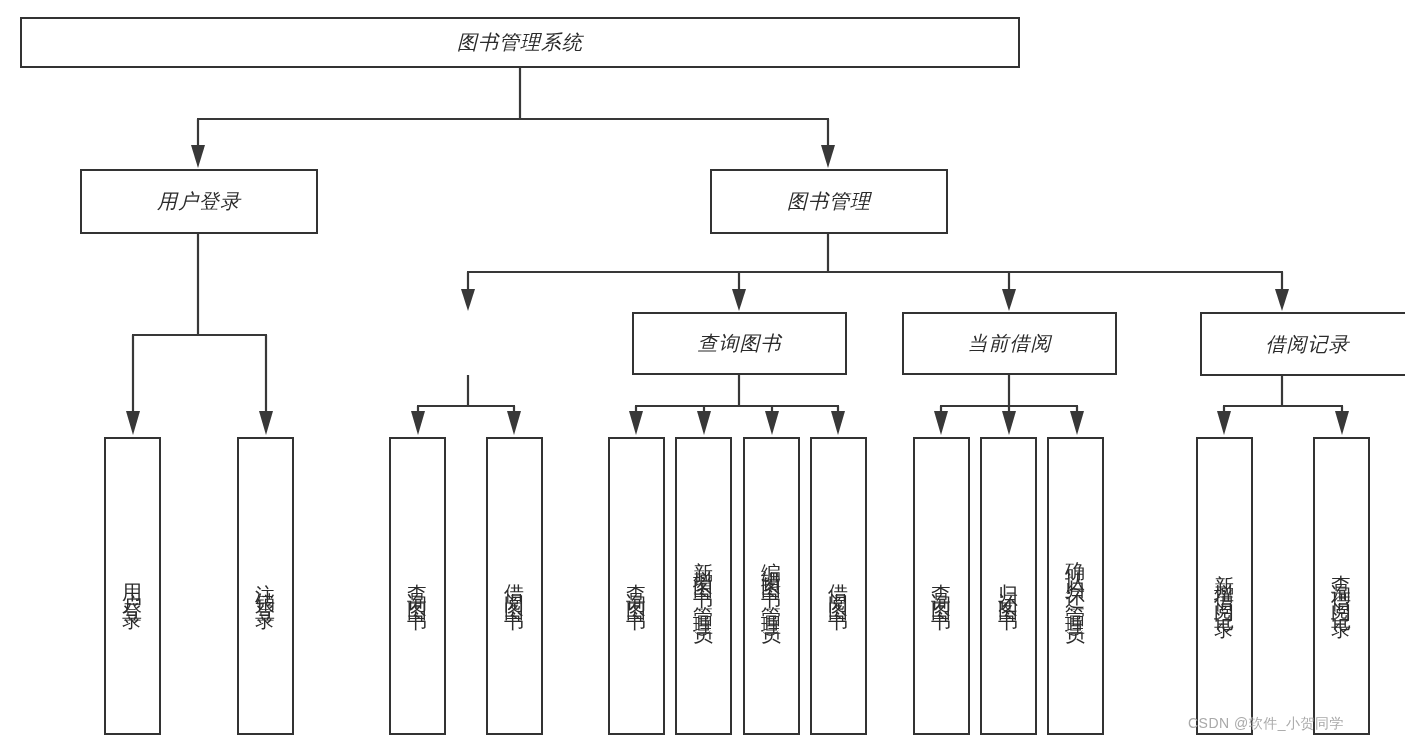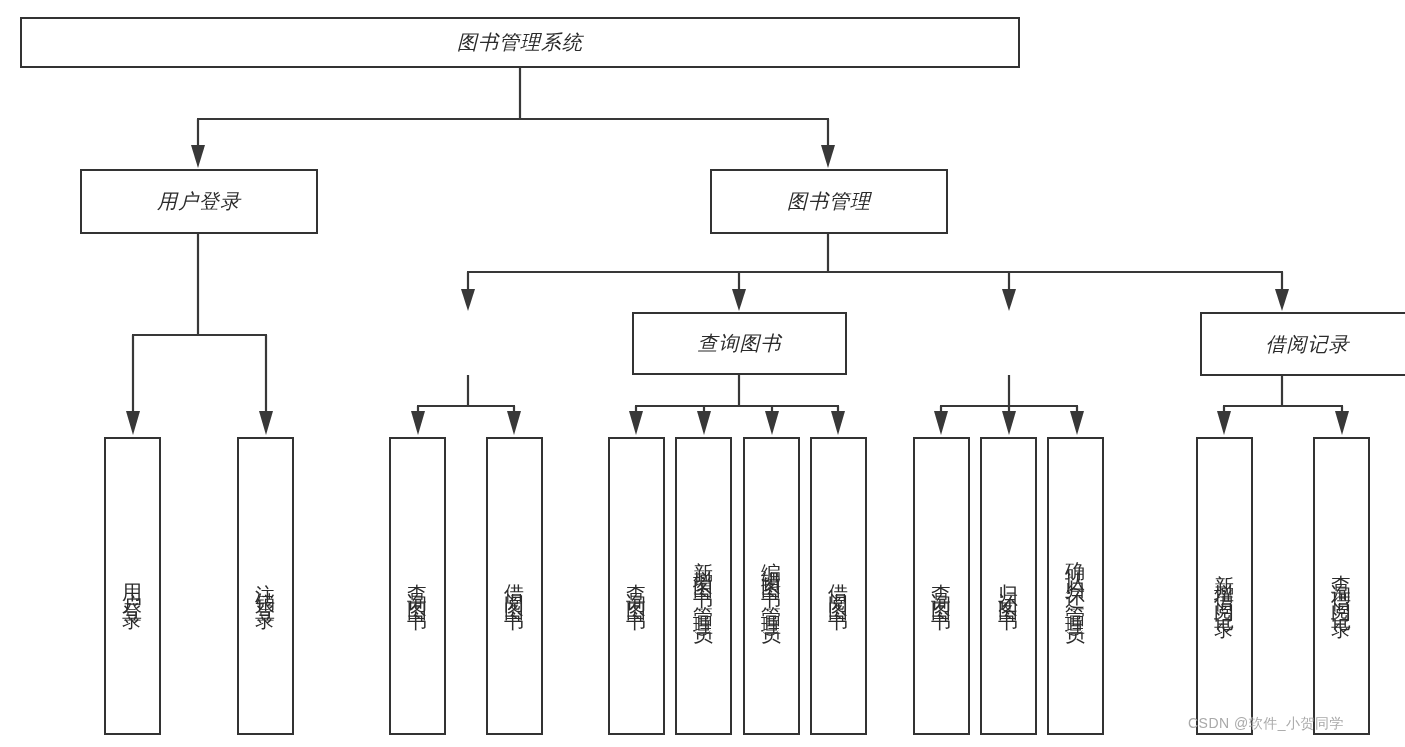--- a/index.html
+++ b/index.html
@@ -121,6 +121,7 @@
   <div class="node hbox" id="n-mgmt">图书管理</div>
 
   <div class="node hbox" id="n-borrow">查询图书</div>
+  <div class="node hbox" id="n-current">当前借阅</div>
   <div class="node hbox" id="n-records">借阅记录</div>
 
   <div class="node vbox" id="l1">用户登录</div>

